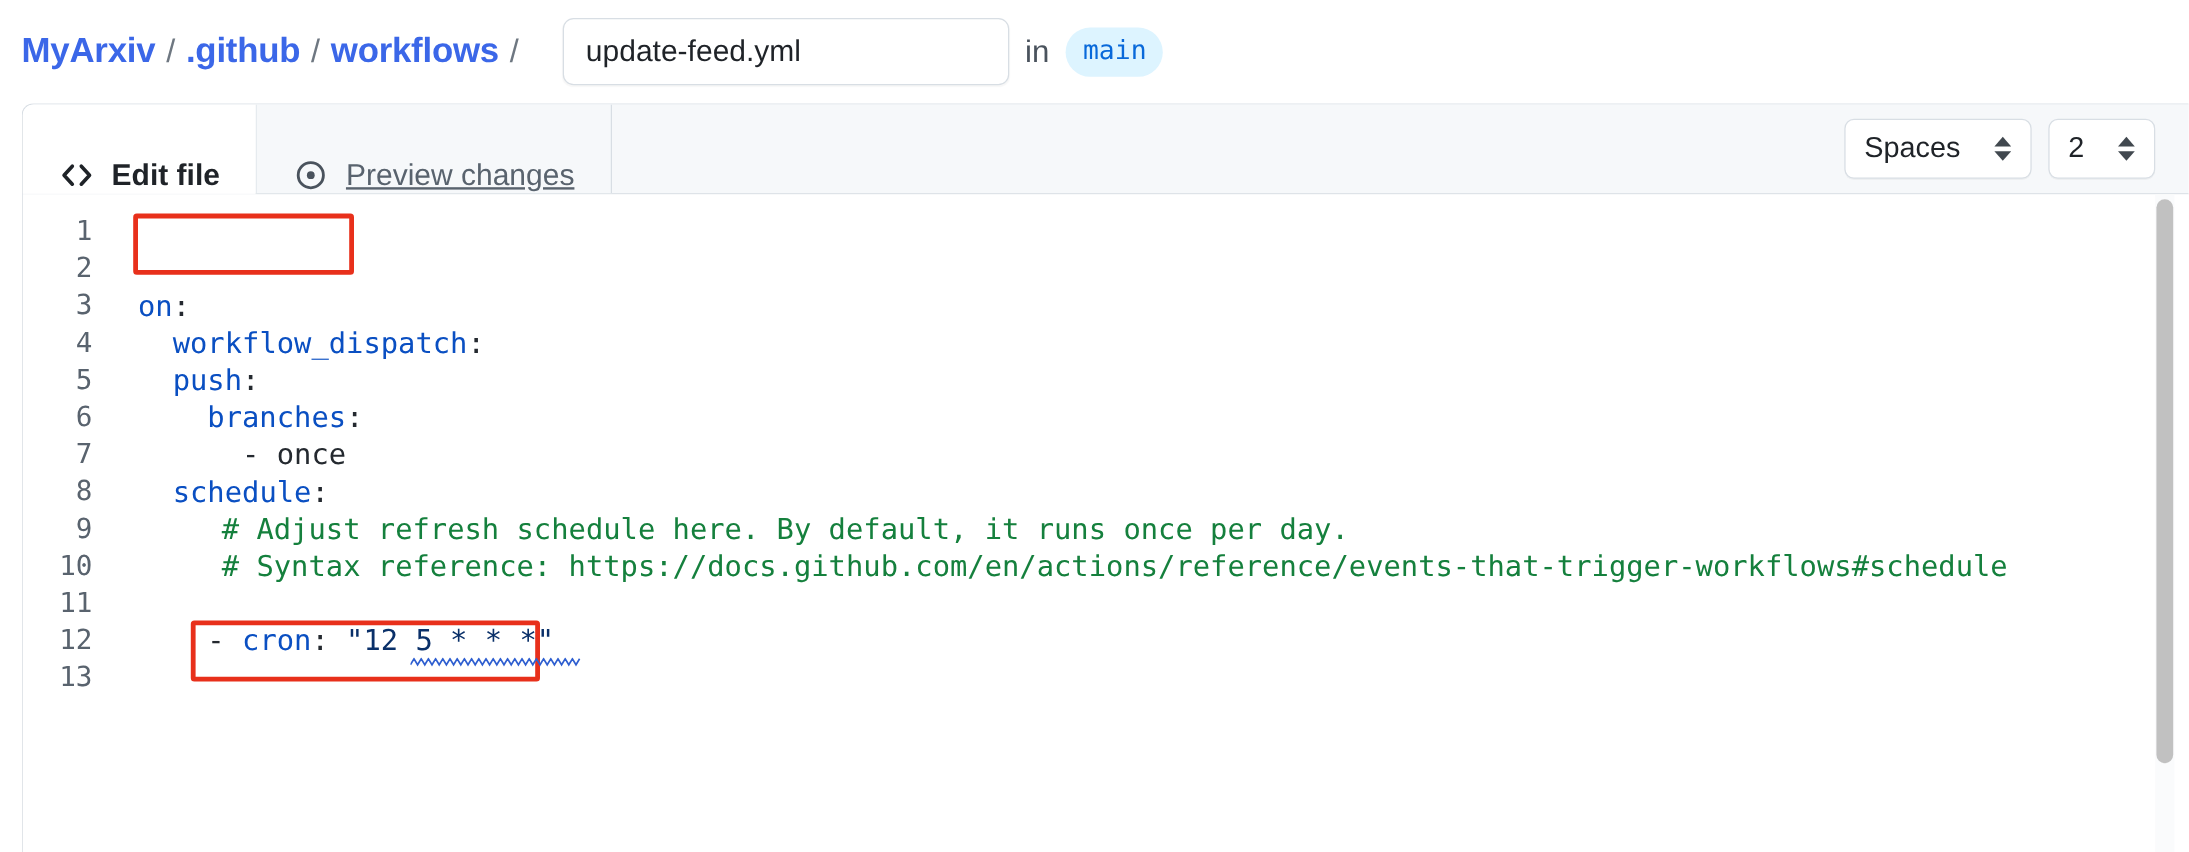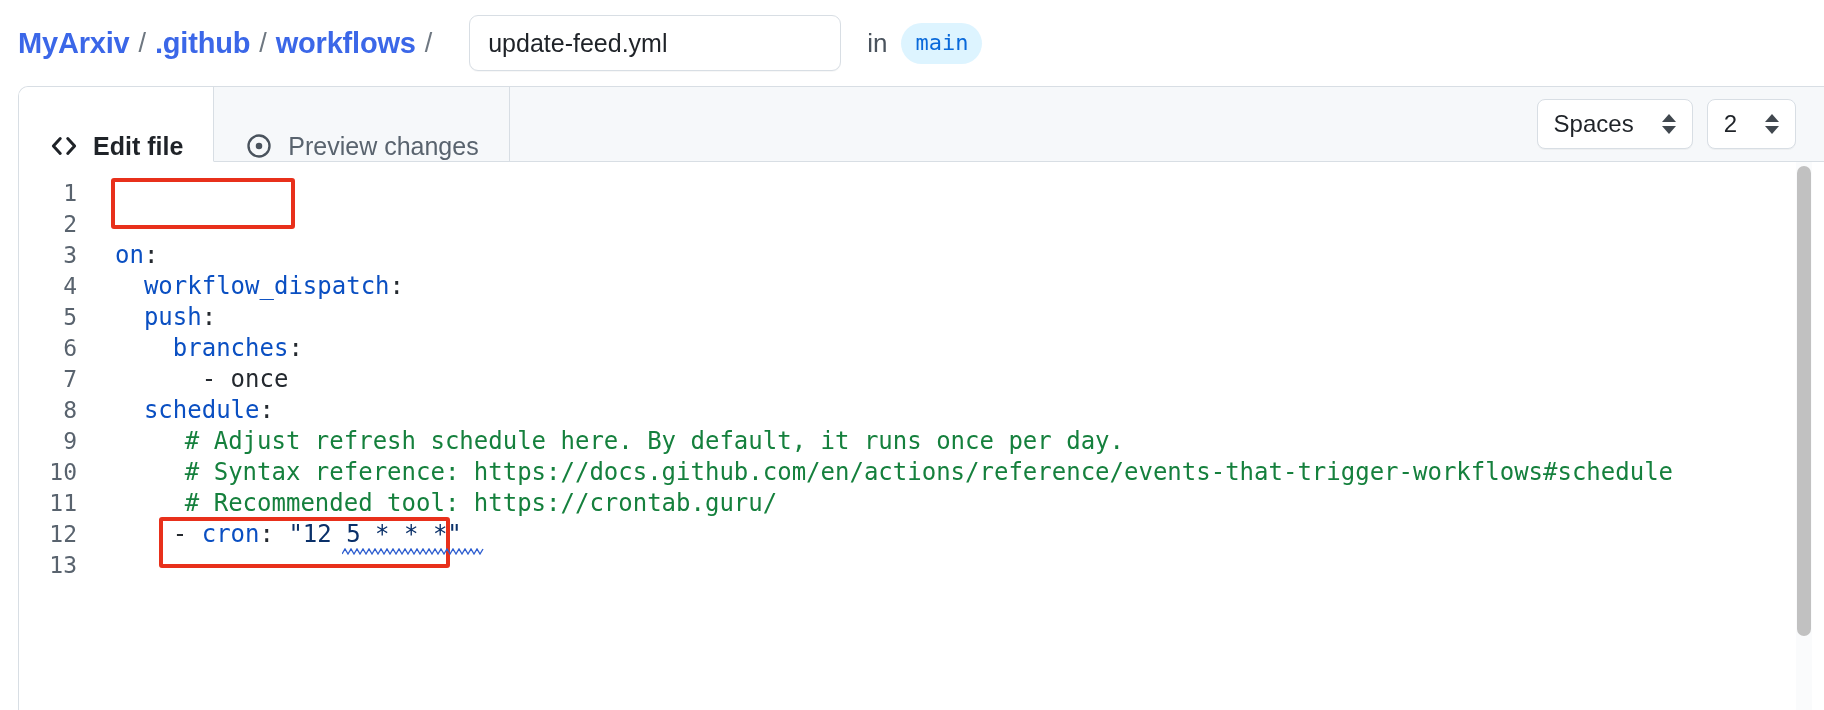--- a/index.html
+++ b/index.html
@@ -56,7 +56,7 @@
   #in-word {
     font-size: 26px;
     color: #4a535d;
-    margin: 0 14px 0 26px;
+    margin: 0 14px 0 13px;
   }
   #branch-badge {
     background: #ddf4ff;

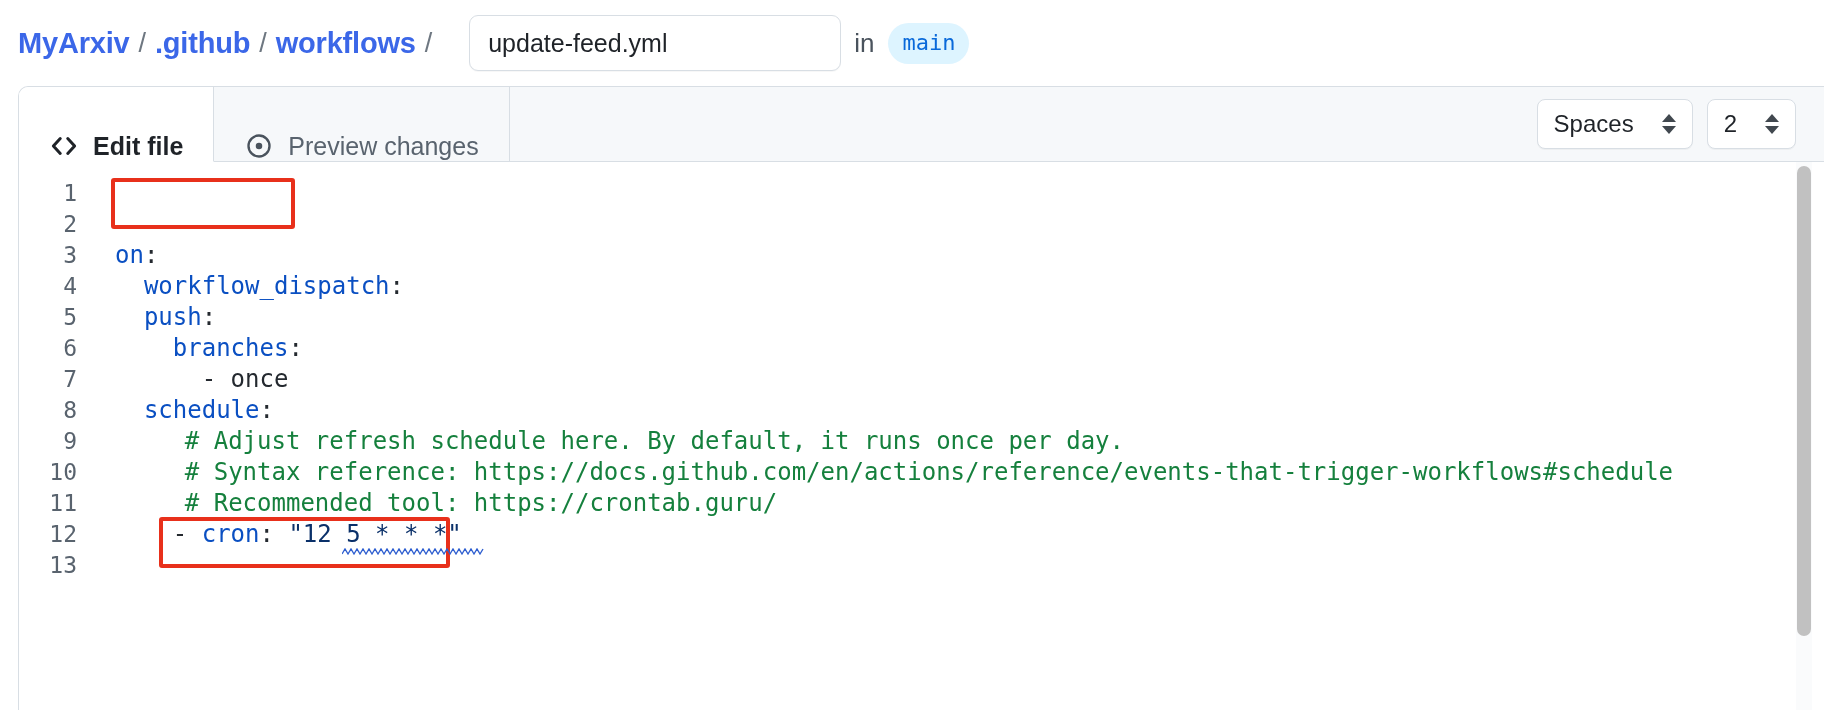--- a/index.html
+++ b/index.html
@@ -114,6 +114,7 @@
     background: #f6f8fa;
     color: #59636e;
     font-weight: 400;
+    text-decoration: underline;
   }
   .tab-icon {
     display: inline-flex;

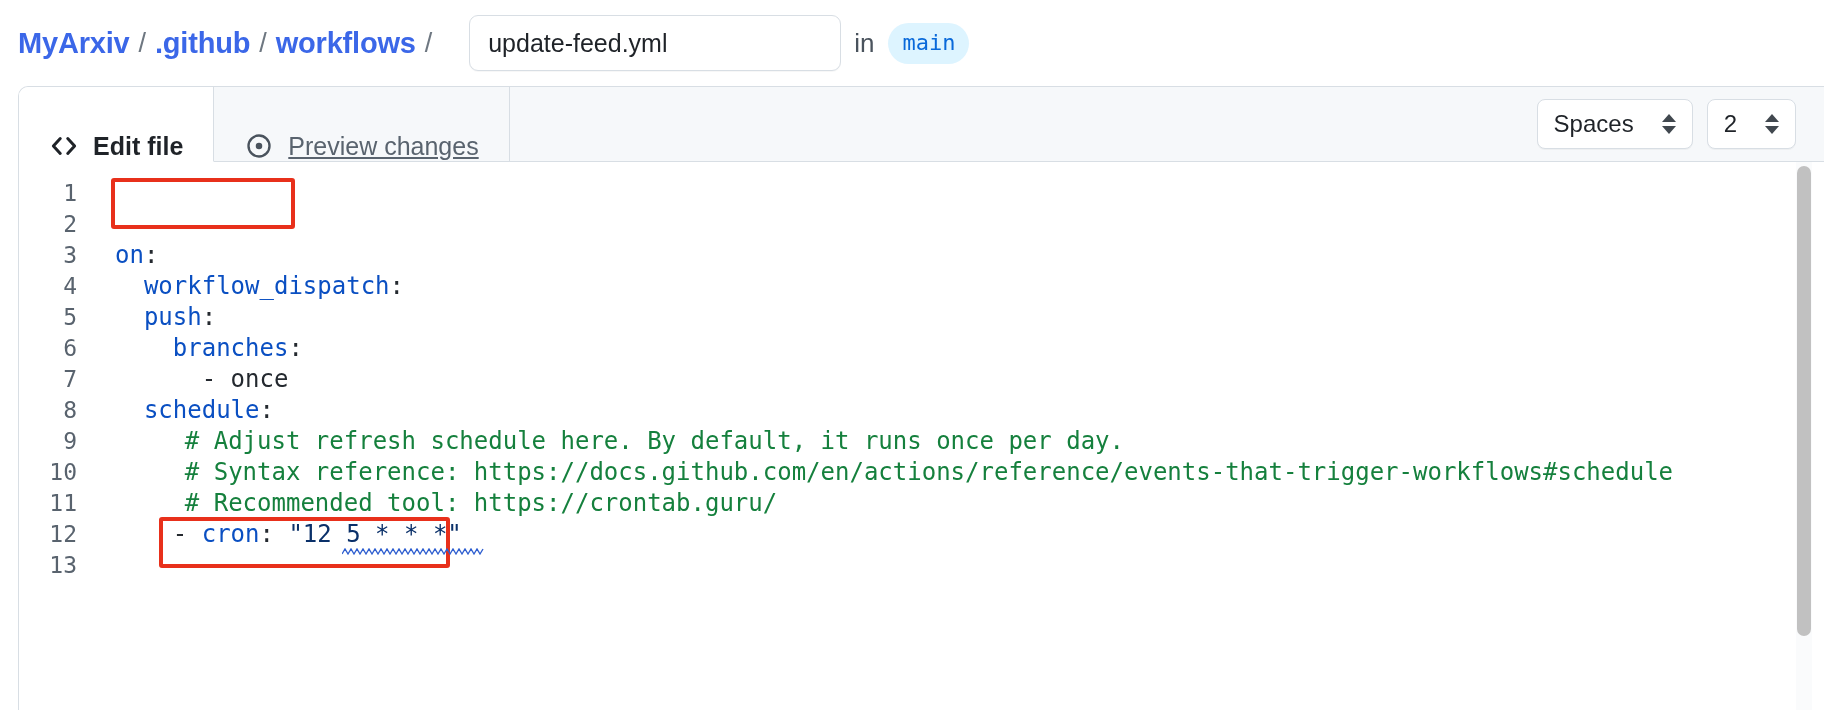--- a/index.html
+++ b/index.html
@@ -315,7 +315,7 @@
         <div class="code-row"><span class="ln">8</span><span class="code-text"><span class="pn">  </span><span class="k">schedule</span><span class="pn">:</span></span></div>
         <div class="code-row"><span class="ln">9</span><span class="code-text"><span class="pn">    </span><span class="cm"># Adjust refresh schedule here. By default, it runs once per day.</span></span></div>
         <div class="code-row"><span class="ln">10</span><span class="code-text"><span class="pn">    </span><span class="cm"># Syntax reference: https://docs.github.com/en/actions/reference/events-that-trigger-workflows#schedule</span></span></div>
-        <div class="code-row"><span class="ln">11</span><span class="code-text"><span class="pn">    </span><span class="cm"># Recommended tool: https://crontab.guru/</span></span></div>
+        <div class="code-row"><span class="ln">11</span></div>
         <div class="code-row"><span class="ln">12</span><span class="code-text"><span class="pn">    </span><span class="pn">- </span><span class="k">cron</span><span class="pn">: </span><span class="str">"12 5 * * *"</span></span></div>
         <div class="code-row"><span class="ln">13</span><span class="code-text"></span></div>
       </div>

